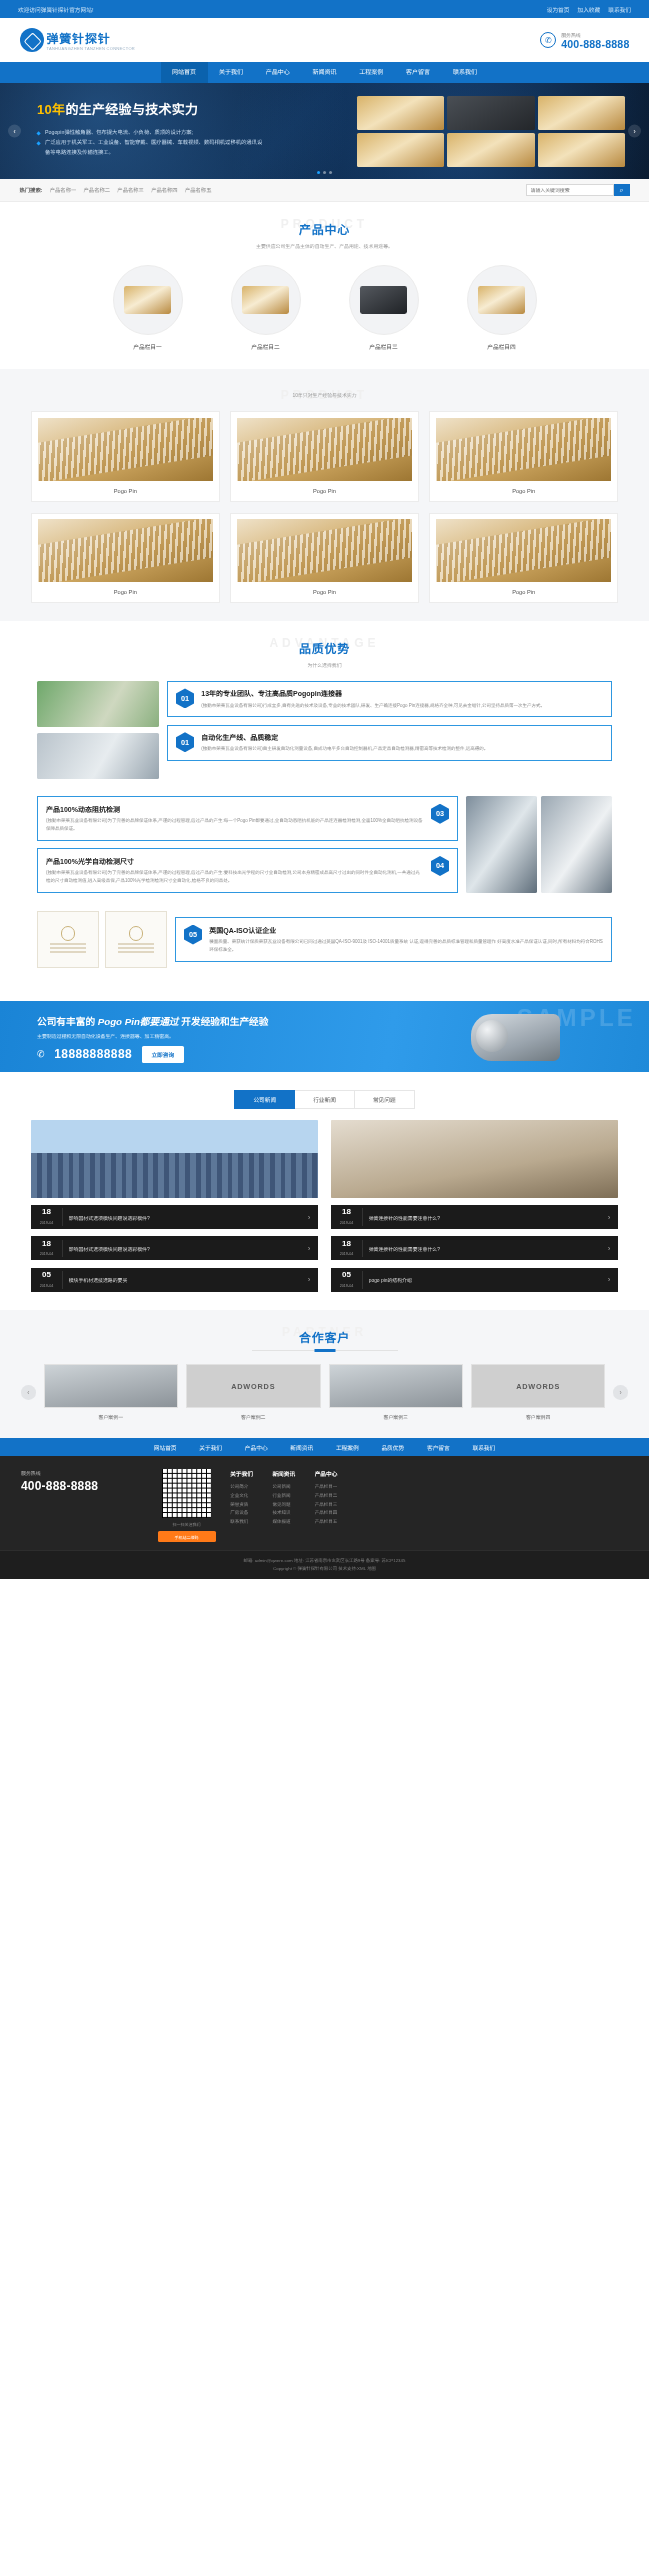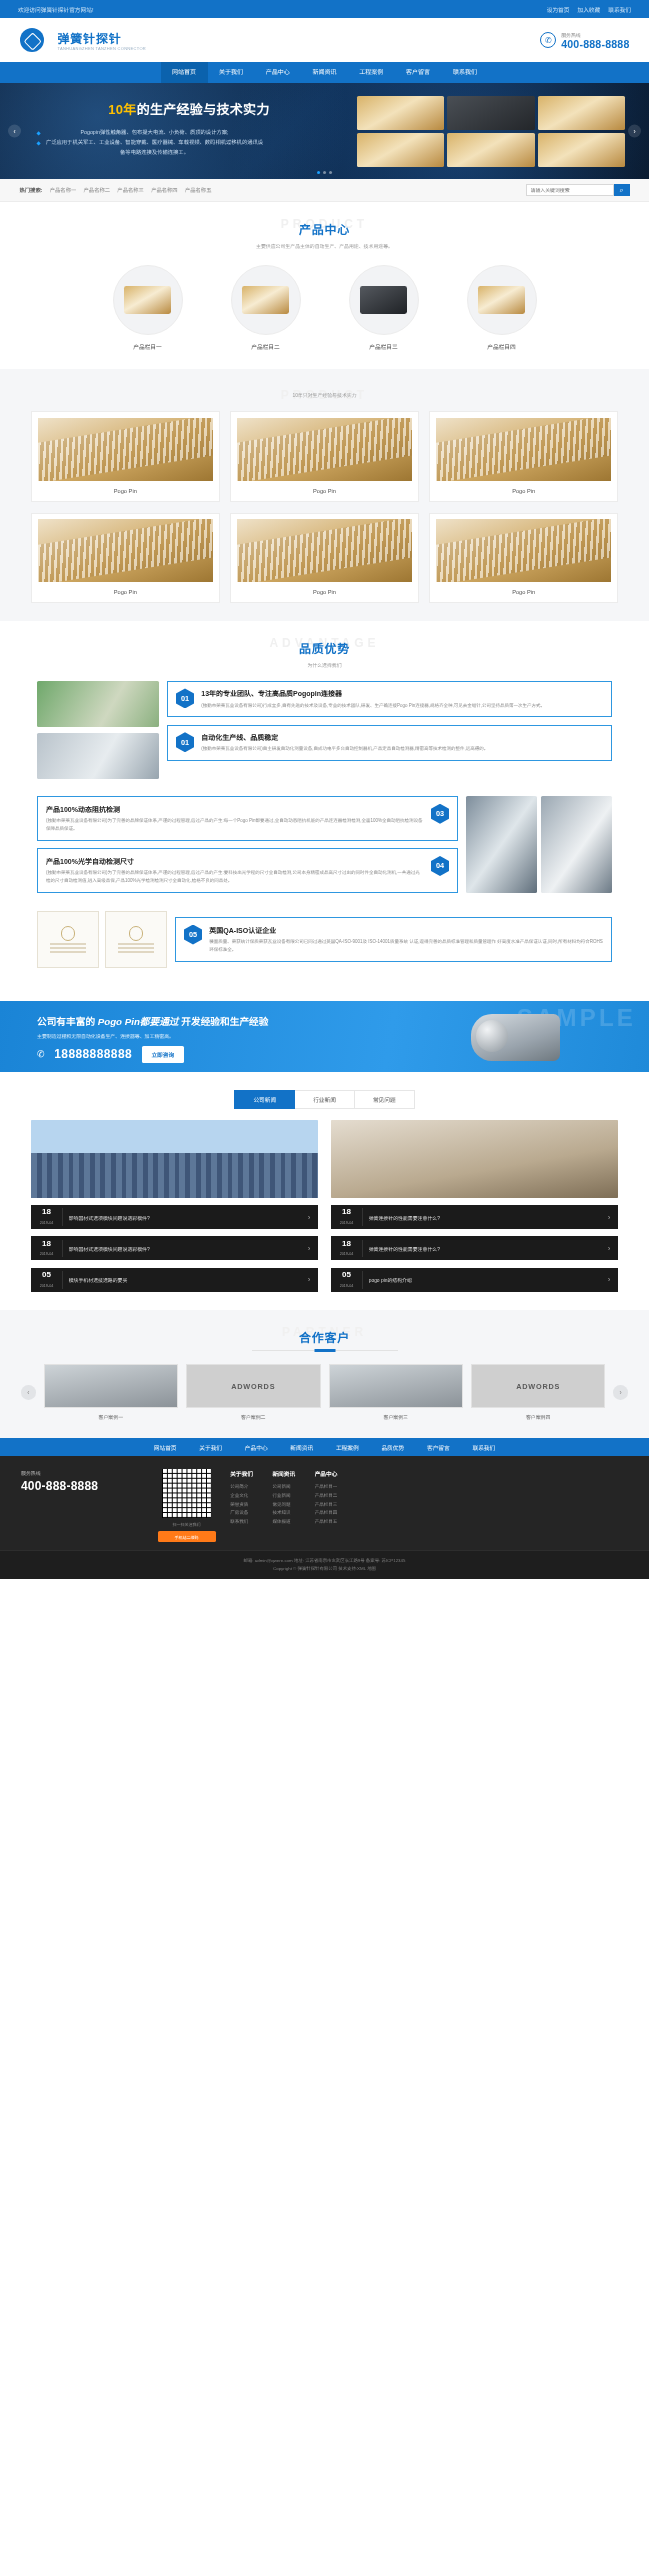--- a/index.html
+++ b/index.html
@@ -26,7 +26,7 @@
     display:flex; align-items:center; justify-content:space-between;
     padding:0 19.5px;
   }
-  .logo { display:flex; align-items:center; gap:14px; }
+  .logo { display:flex; align-items:center; gap:3px; }
   .logo-mark {
     width:24px;height:24px;border-radius:50%;
     background:#1272c7; position:relative;

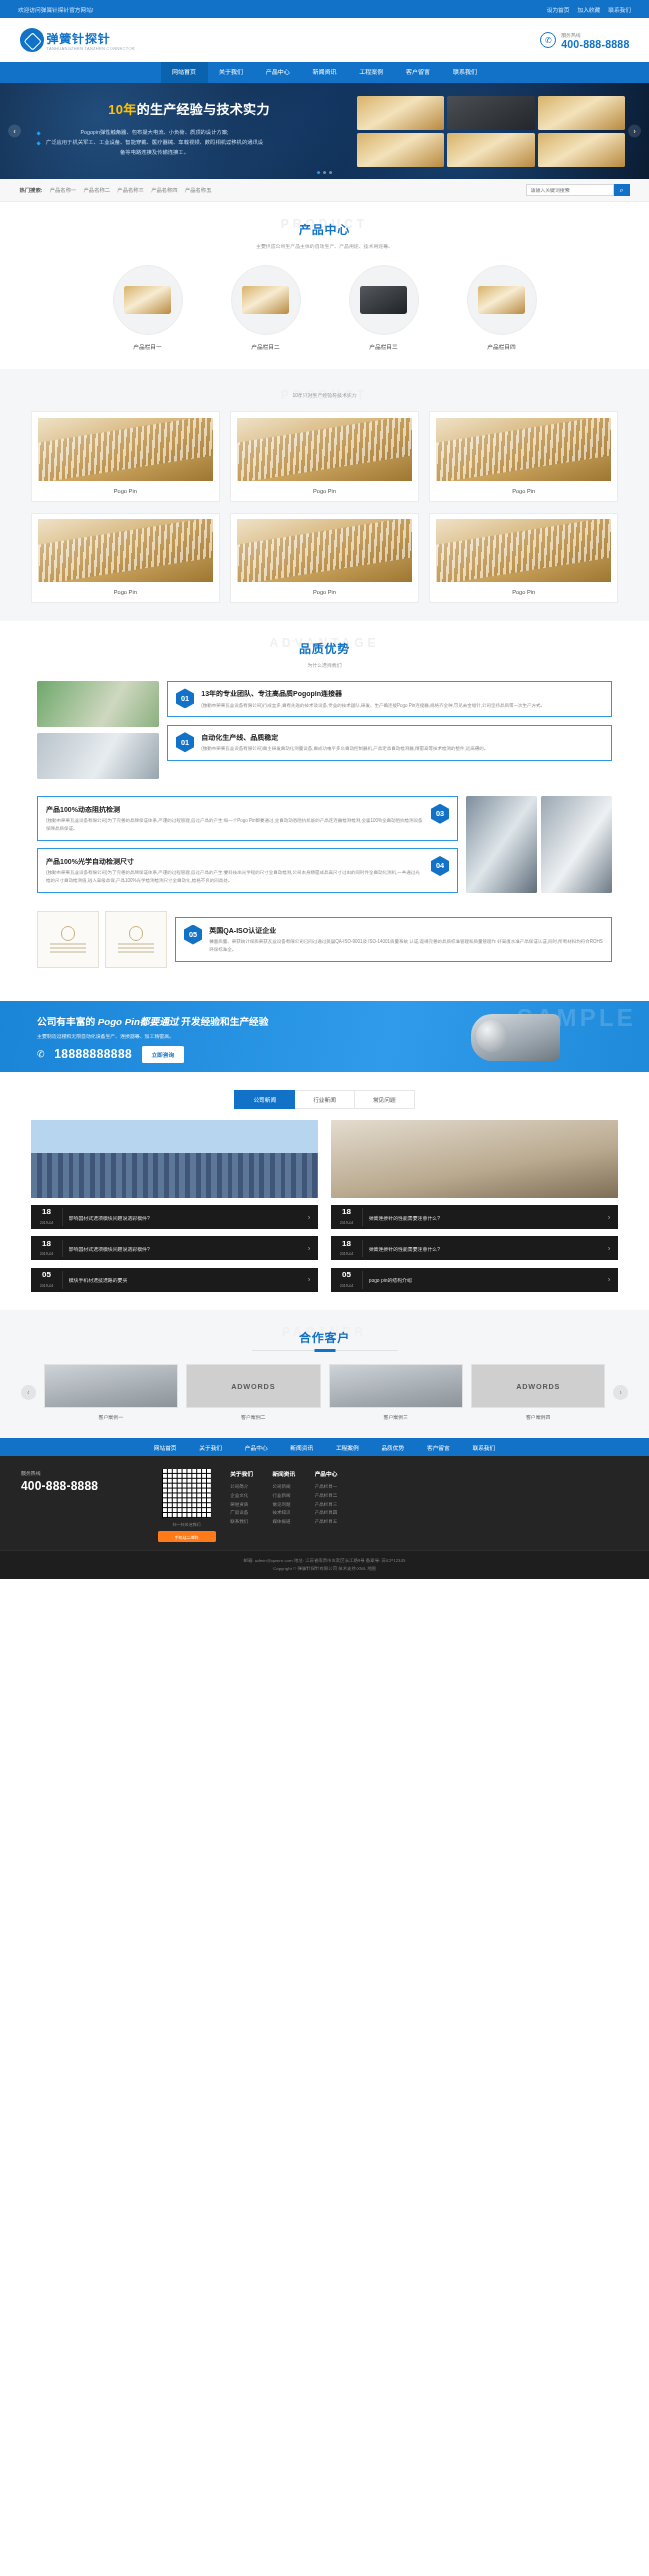--- a/index.html
+++ b/index.html
@@ -75,7 +75,7 @@
     background-size:7.3px 7.3px;
   }
   .banner-inner {
-    position:relative; padding:16px 0 0 37px; width:341px;text-align:center;
+    position:relative; padding:16px 0 0 37px; width:341px;
   }
   .banner h2 { font-size:13px; font-weight:bold; letter-spacing:0.3px; }
   .banner h2 .or { color:#ffc000; }

